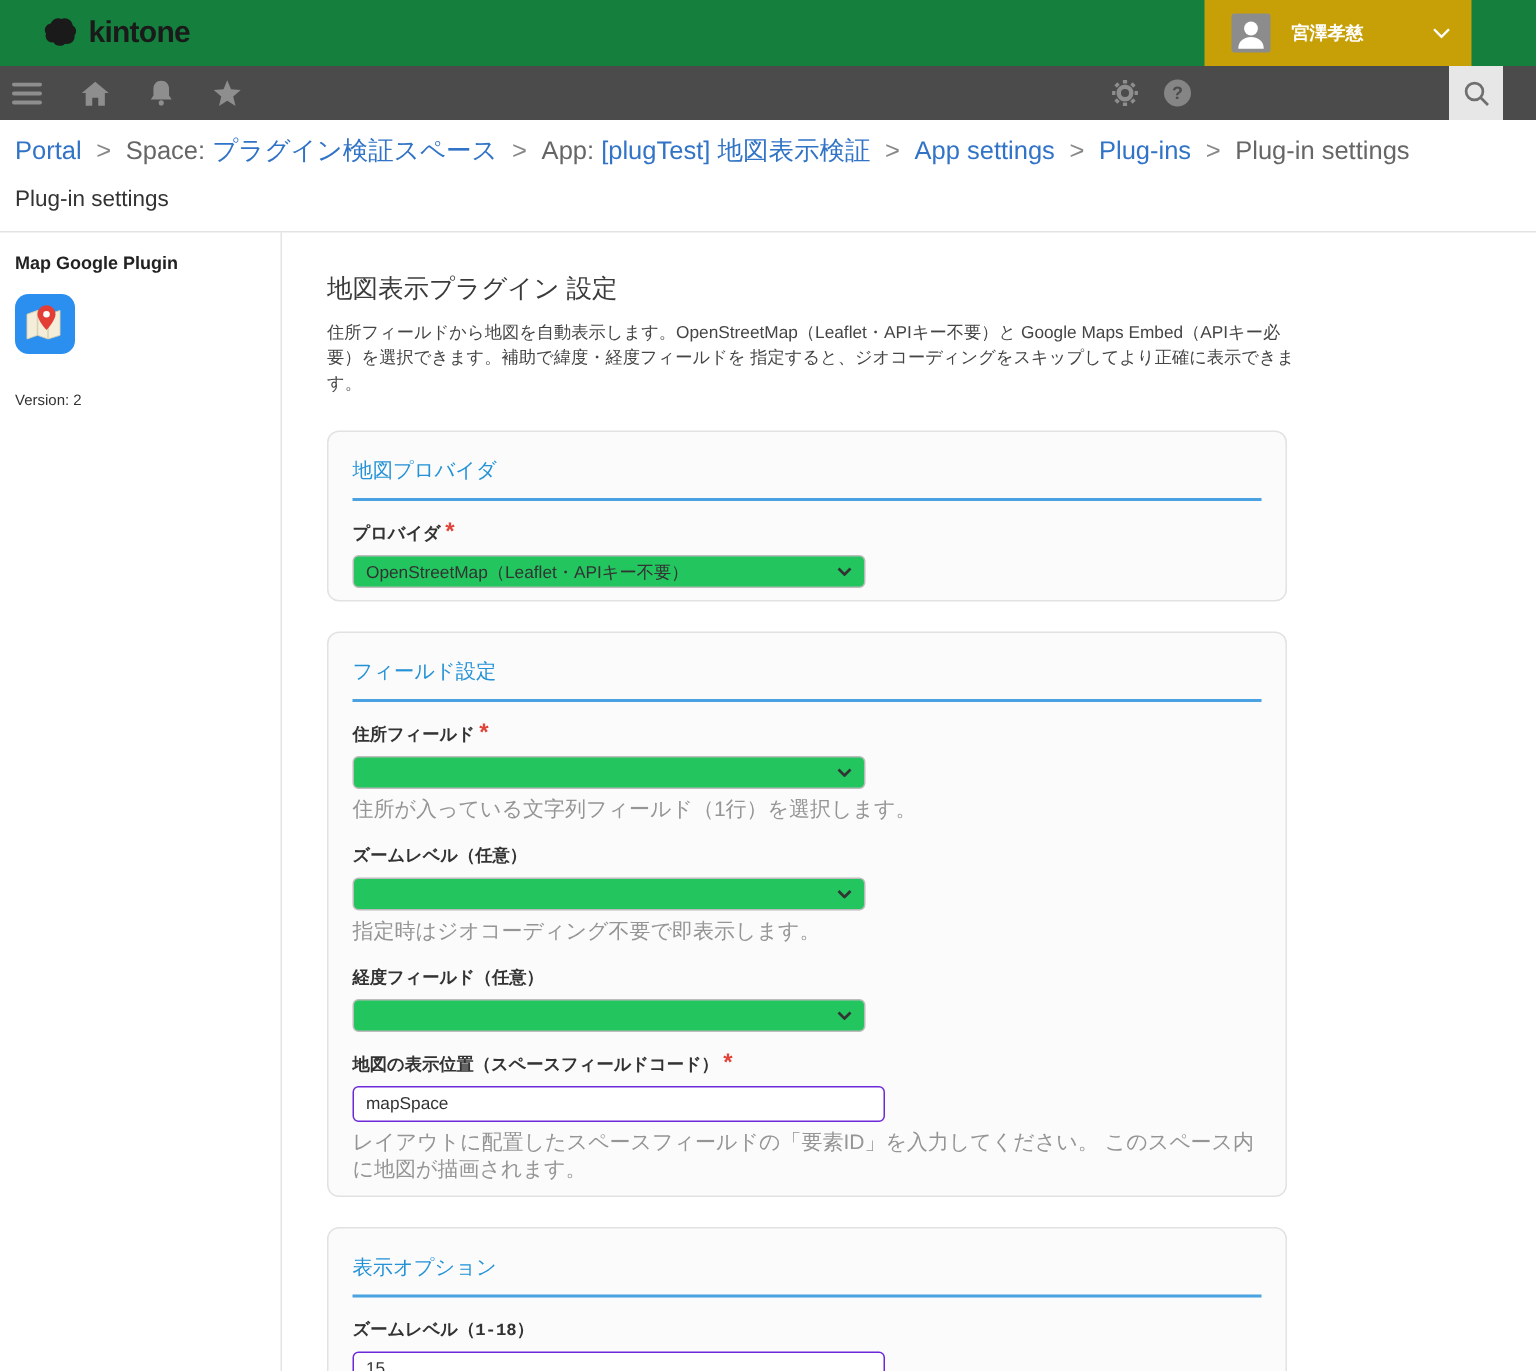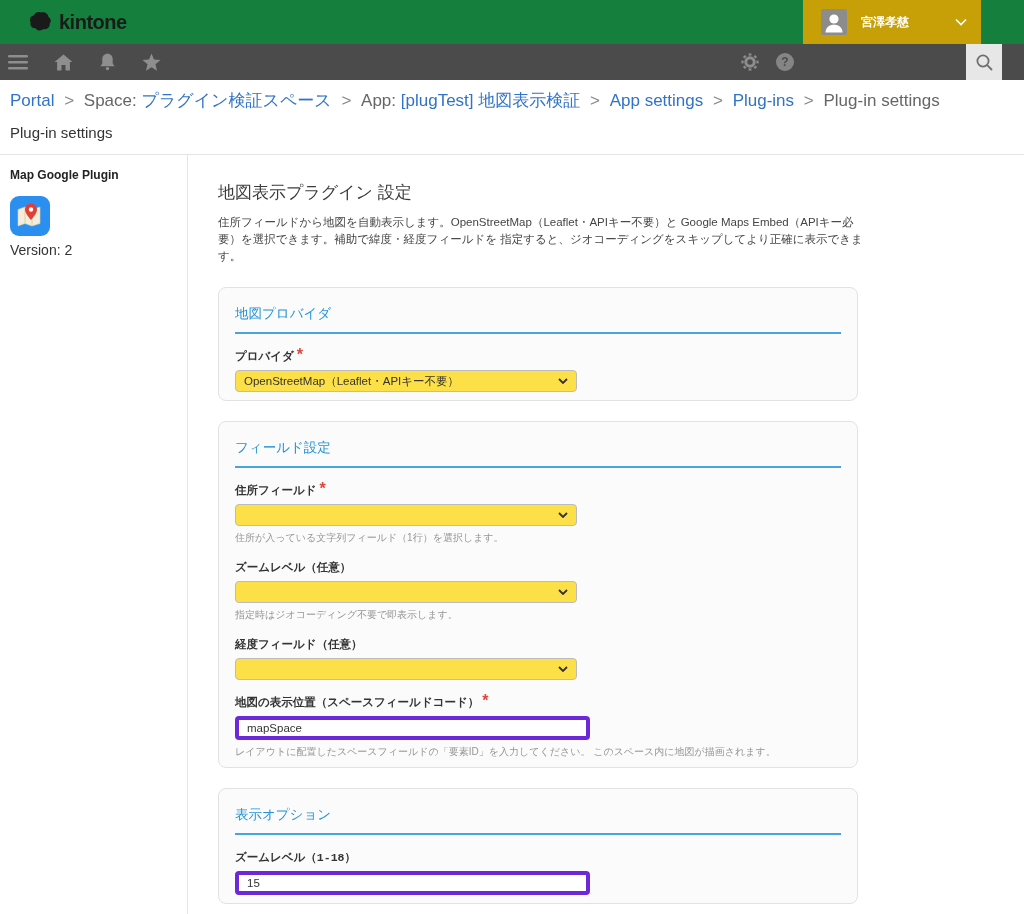--- a/index.html
+++ b/index.html
@@ -40,7 +40,7 @@
   .sidebar { width:188px; flex:none; border-right:1px solid #e4e4e4; padding:13px 10px; min-height:756px; }
   .plugin-name { font-size:12px; font-weight:bold; color:#222; }
   .plugin-icon { margin-top:14px; width:40px; height:40px; }
-  .plugin-version { margin-top:6px; font-size:14px; color:#333; }
+  .plugin-version { margin-top:26px; font-size:10px; color:#333; }
   .main { padding:26px 0 40px 30px; }
   .main-title { font-size:17px; font-weight:400; color:#3b3b3b; }
   .main-desc { margin-top:10px; font-size:11.5px; line-height:17px; color:#454545; width:645px; margin-bottom:22px; }

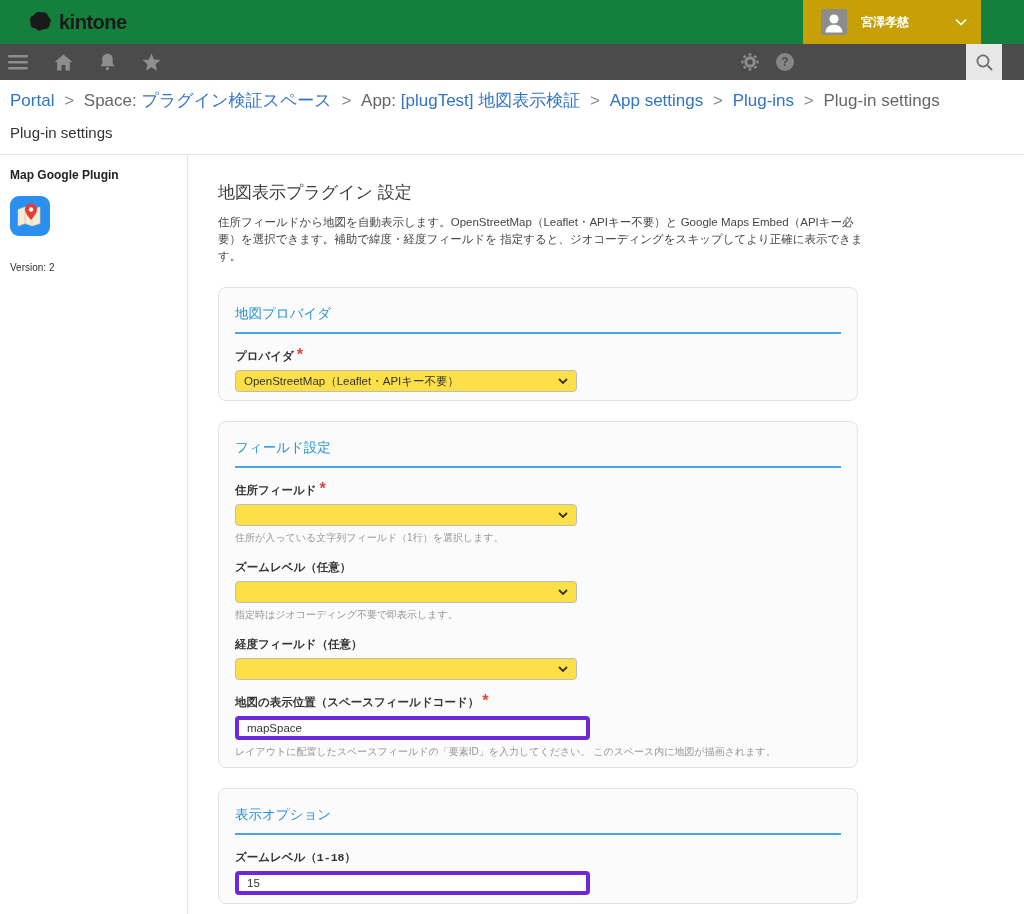--- a/index.html
+++ b/index.html
@@ -52,7 +52,7 @@
   .field { margin-top:12px; }
   .field-label { font-size:11.5px; font-weight:bold; color:#333;font-family:Liberation Mono, monospace; }
   .req { color:#e0443a; margin-left:3px; font-weight:bold; }
-  .fake-select { width:342px; height:22px; margin-top:6px; background:#fde047; border:1px solid #bcbcbc;
+  .fake-select { width:342px; height:22px; margin-top:6px; background:#22c55e; border:1px solid #bcbcbc;
            border-radius:4px; display:flex; align-items:center; justify-content:space-between;
            padding:0 8px; font-size:11.5px; color:#333; cursor:pointer; }
   .text-input { width:355px; height:24px; margin-top:6px; background:#fff; border:4px solid #6d28d9;

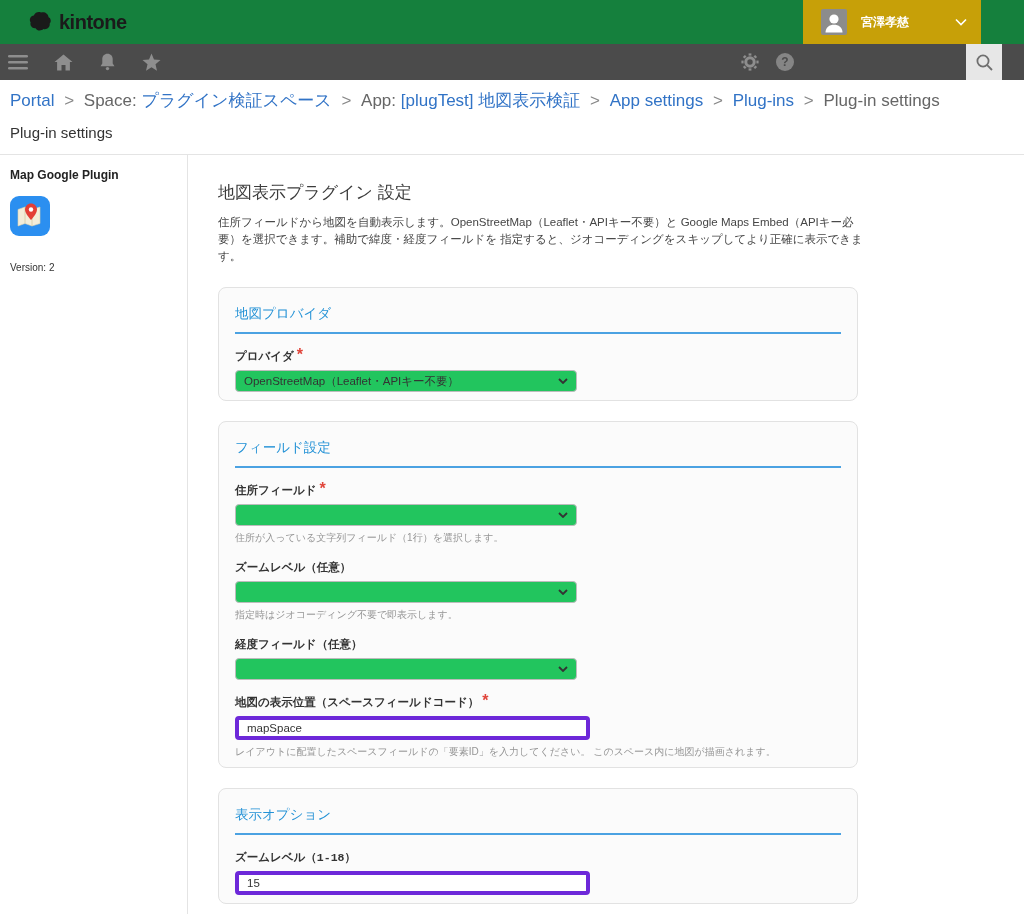--- a/index.html
+++ b/index.html
@@ -57,7 +57,7 @@
            padding:0 8px; font-size:11.5px; color:#333; cursor:pointer; }
   .text-input { width:355px; height:24px; margin-top:6px; background:#fff; border:4px solid #6d28d9;
            border-radius:4px; padding:0 8px; font-size:11.5px; color:#333; outline:none; font-family:inherit; display:block; }
-  .help-text { margin-top:5px; font-size:10px; color:#959595; }
+  .help-text { margin-top:5px; font-size:14px; color:#959595; }
 </style>
 </head>
 <body>

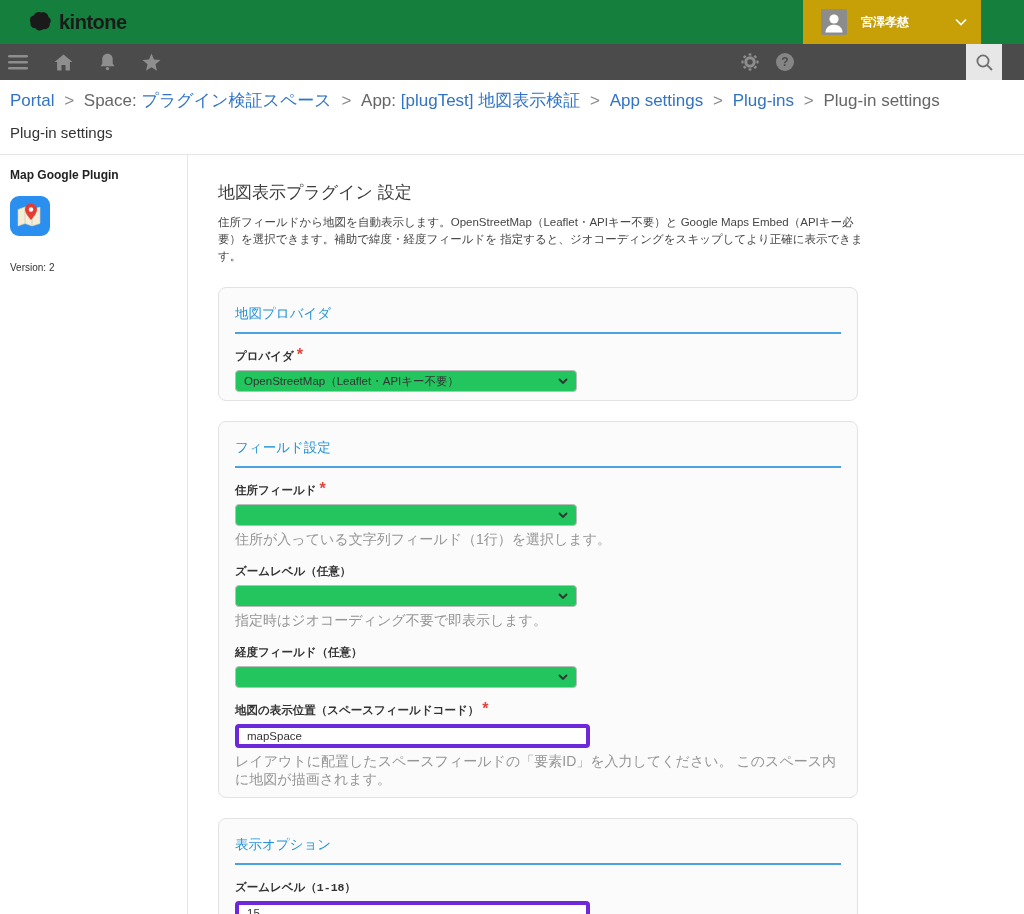--- a/index.html
+++ b/index.html
@@ -55,7 +55,7 @@
   .fake-select { width:342px; height:22px; margin-top:6px; background:#22c55e; border:1px solid #bcbcbc;
            border-radius:4px; display:flex; align-items:center; justify-content:space-between;
            padding:0 8px; font-size:11.5px; color:#333; cursor:pointer; }
-  .text-input { width:355px; height:24px; margin-top:6px; background:#fff; border:4px solid #6d28d9;
+  .text-input { width:355px; height:24px; margin-top:6px; background:#fff; border:1px solid #6d28d9;
            border-radius:4px; padding:0 8px; font-size:11.5px; color:#333; outline:none; font-family:inherit; display:block; }
   .help-text { margin-top:5px; font-size:14px; color:#959595; }
 </style>

